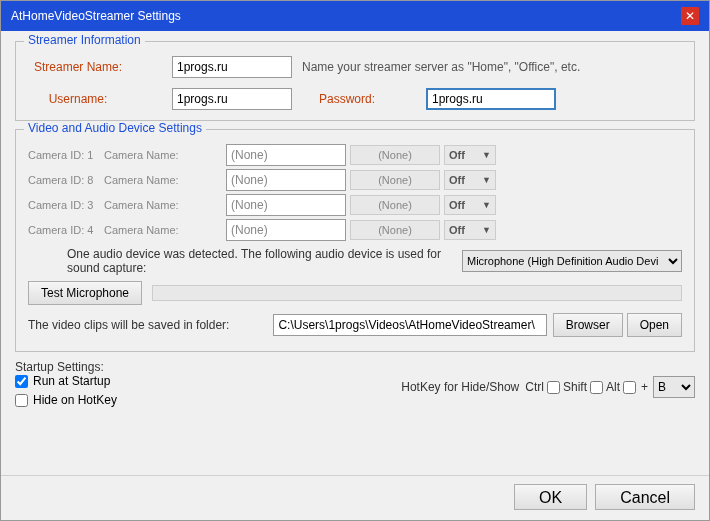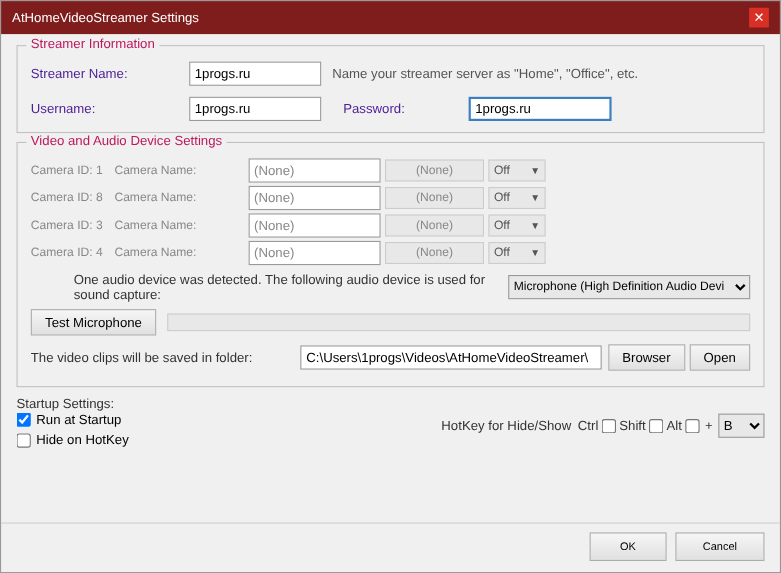--- a/index.html
+++ b/index.html
@@ -23,7 +23,7 @@
       flex-direction: column;
     }
     .title-bar {
-      background: #7f1d1d;
+      background: #1d4ed8;
       color: white;
       padding: 6px 10px;
       display: flex;

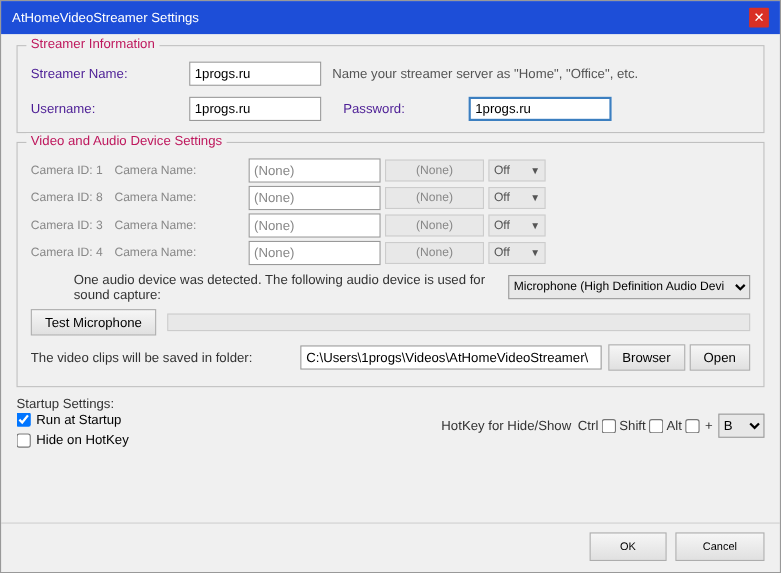--- a/index.html
+++ b/index.html
@@ -64,7 +64,7 @@
       background: #f0f0f0;
       padding: 0 4px;
       font-size: 12px;
-      color: #be185d;
+      color: #1d4ed8;
     }
     .form-row {
       display: flex;

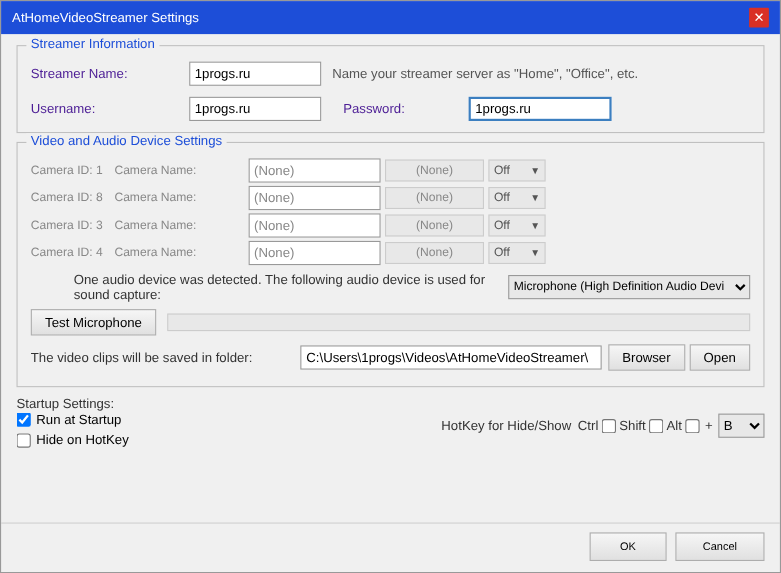--- a/index.html
+++ b/index.html
@@ -73,9 +73,9 @@
     }
     .form-row:last-child { margin-bottom: 0; }
     .label {
-      text-align: left;
+      text-align: center;
       margin-right: 6px;
-      color: #4c1d95;
+      color: #c2410c;
       white-space: nowrap;
     }
     input[type="text"], input[type="password"] {

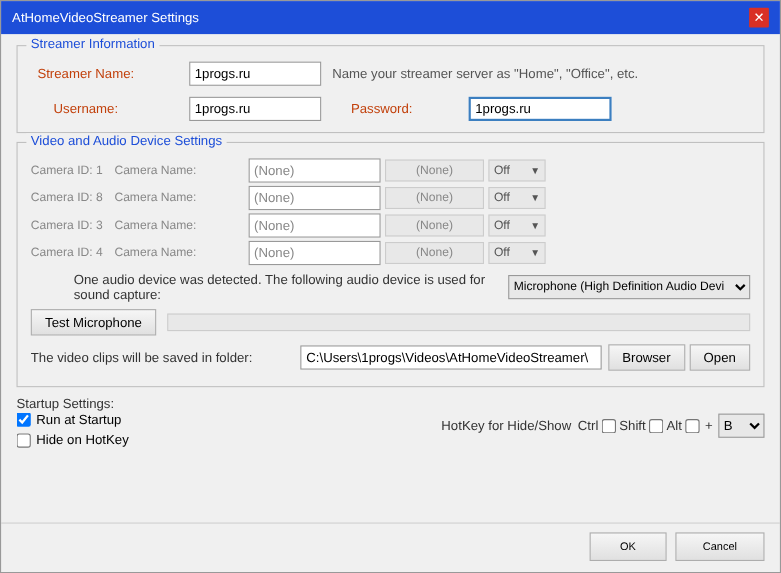--- a/index.html
+++ b/index.html
@@ -124,6 +124,7 @@
       display: flex;
       align-items: center;
       justify-content: space-between;
+      font-weight: bold;
     }
     .audio-row {
       display: flex;

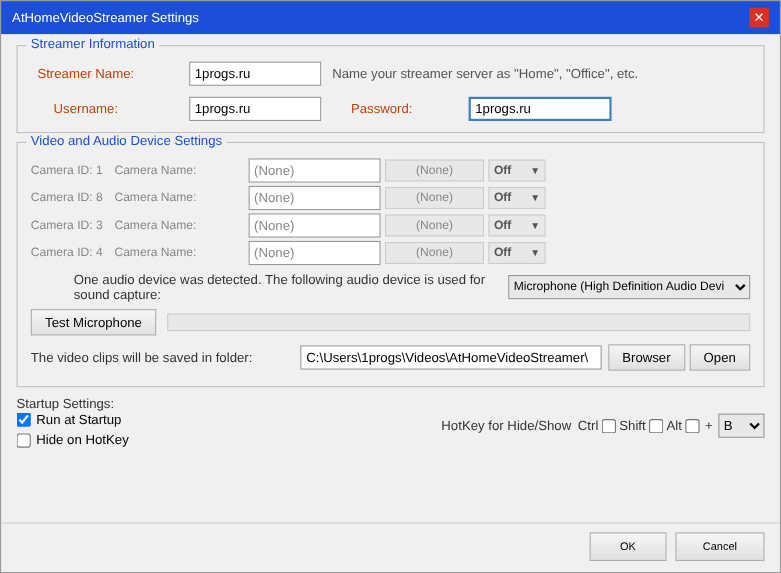--- a/index.html
+++ b/index.html
@@ -229,7 +229,7 @@
       border: 1px solid #adadad;
       background: linear-gradient(to bottom, #f6f6f6, #e0e0e0);
       padding: 4px 24px;
-      font-size: 10px;
+      font-size: 16px;
       cursor: pointer;
       height: 26px;
       min-width: 70px;

